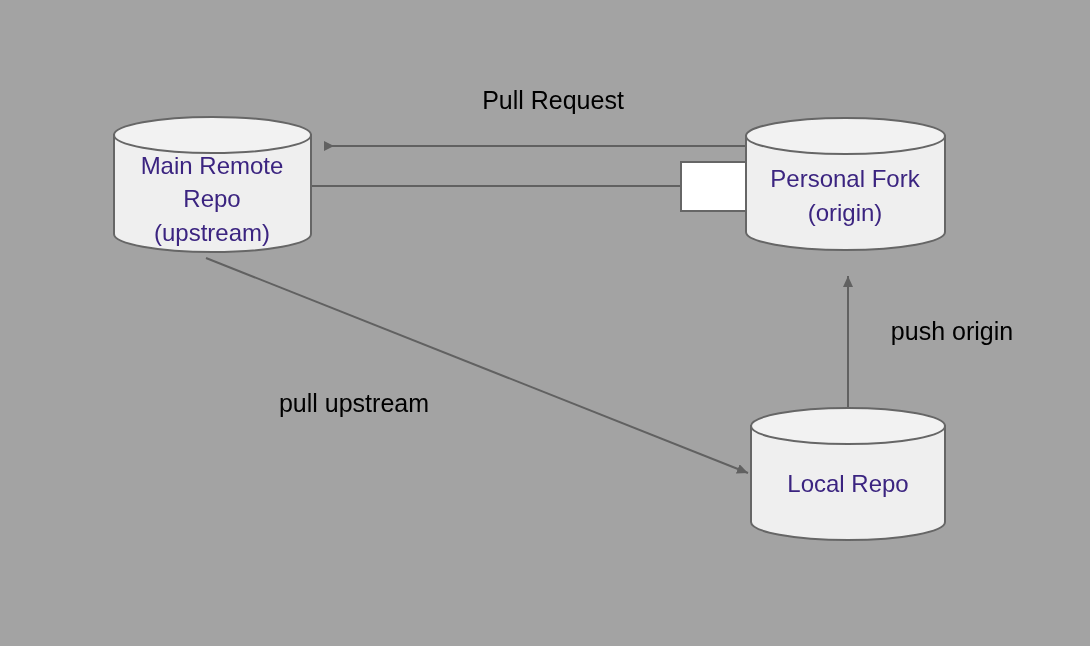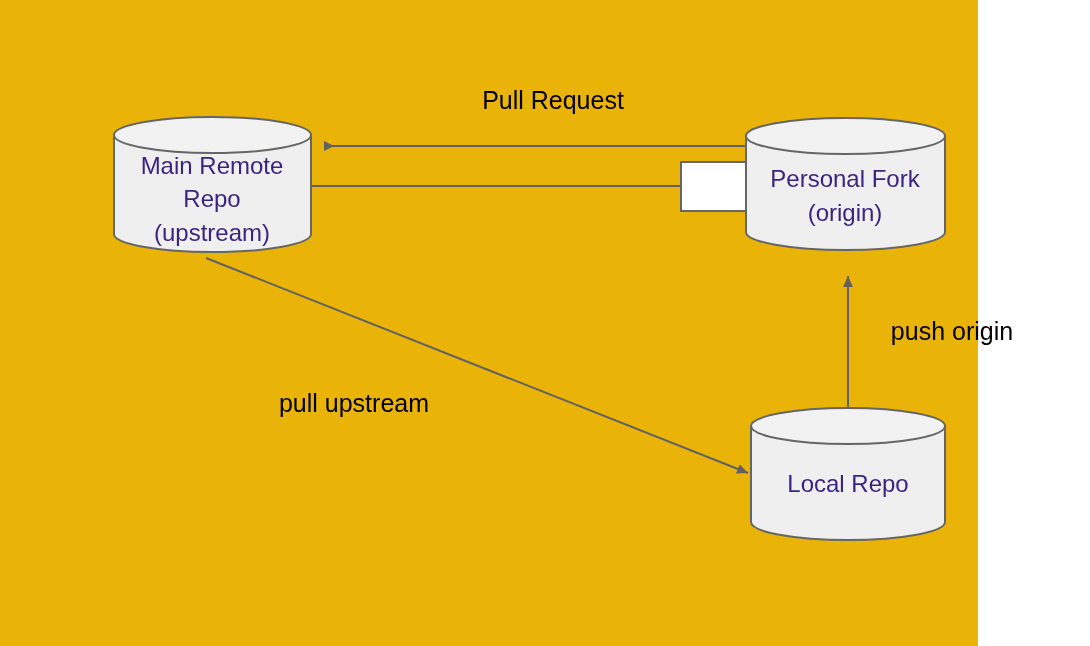--- a/index.html
+++ b/index.html
@@ -16,9 +16,9 @@
   }
   #diagram-root {
     position: relative;
-    width: 978px;
+    width: 1090px;
     height: 646px;
-    background: #eab308;
+    background: #a3a3a3;
   }
   #diagram-svg {
     position: absolute;

